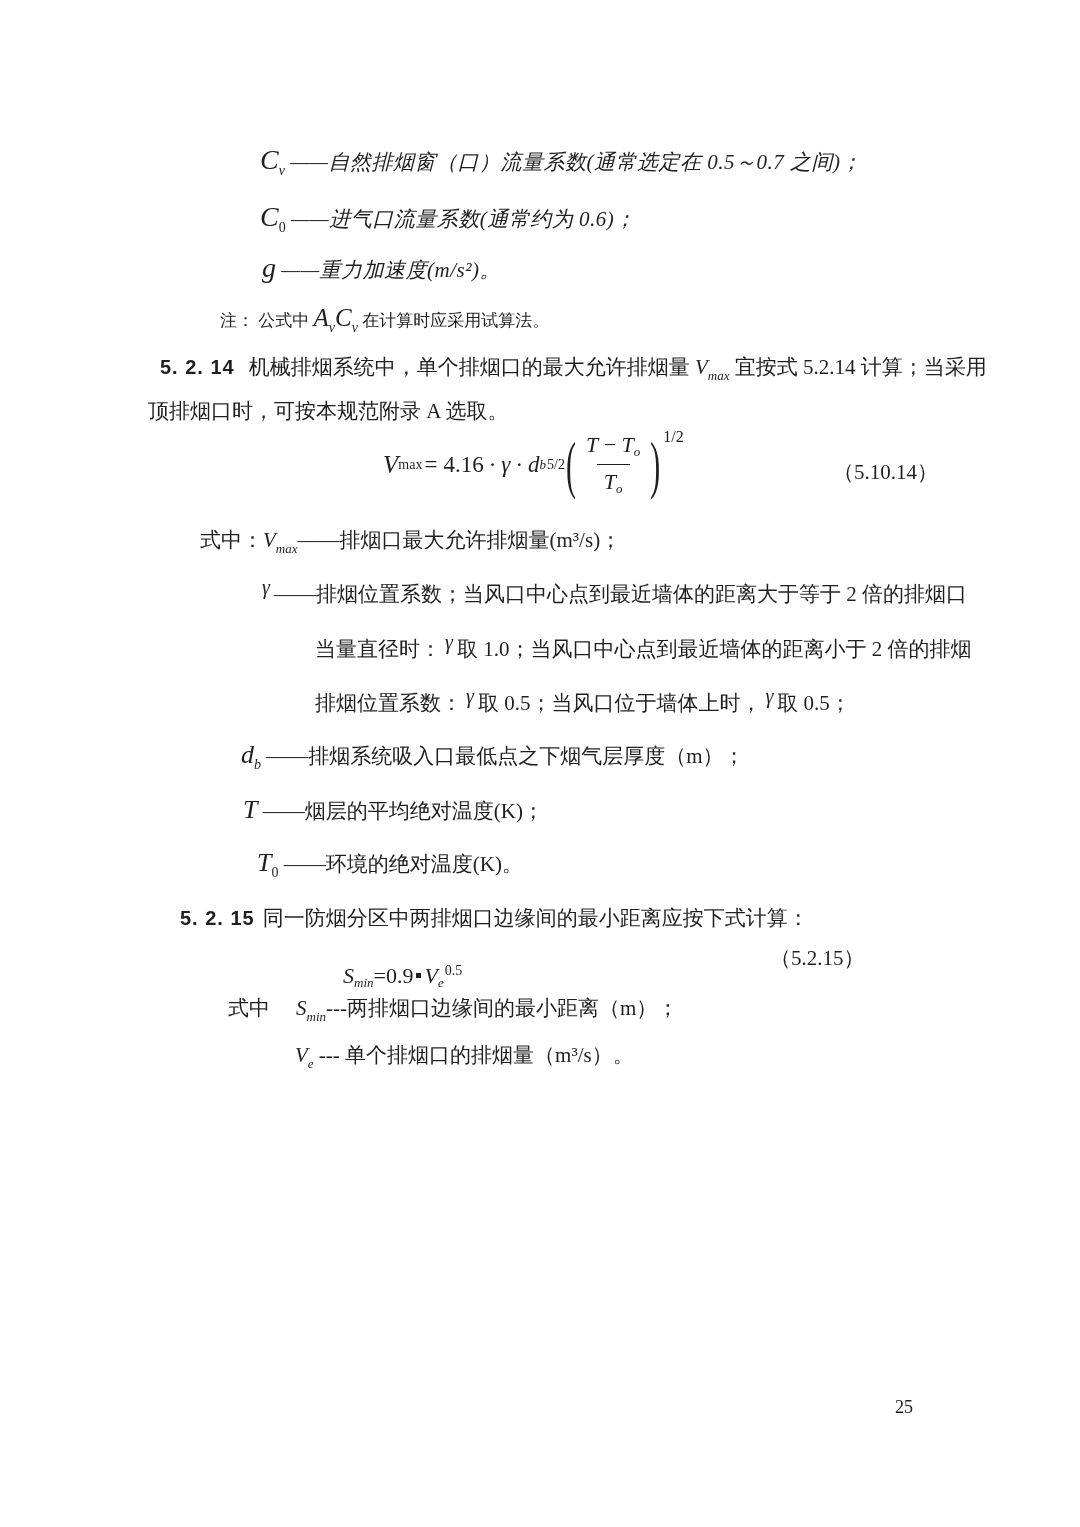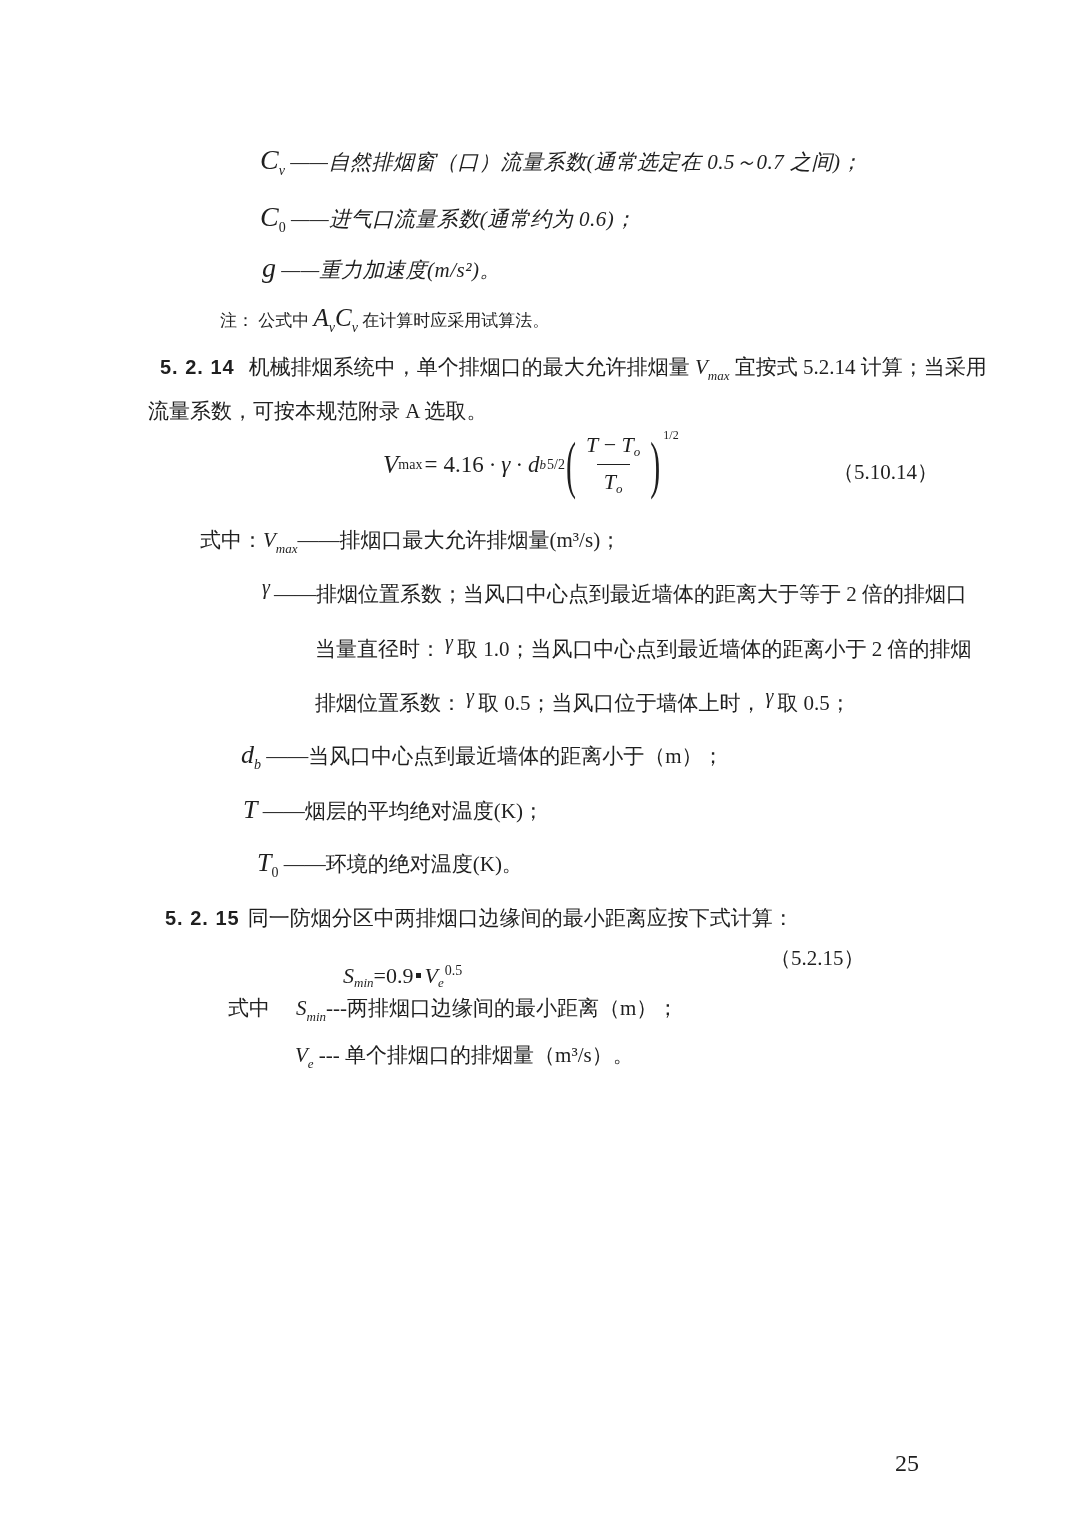--- a/index.html
+++ b/index.html
@@ -62,7 +62,7 @@
   <span class="bold-num">5. 2. 14</span><span>机械排烟系统中，单个排烟口的最大允许排烟量 </span><span class="f-it" style="font-size:21px;">V</span><span class="sub-i" style="font-size:13px;">max</span><span> 宜按式 5.2.14 计算；当采用</span>
 </div>
 
-<div class="line" style="left:148px;top:398px;">流量系数，可按本规范附录 A 选取。</div>
+<div class="line" style="left:148px;top:398px;">顶排烟口时，可按本规范附录 A 选取。</div>
 
 <div class="formula14">
   <span class="f-lhs">V</span>

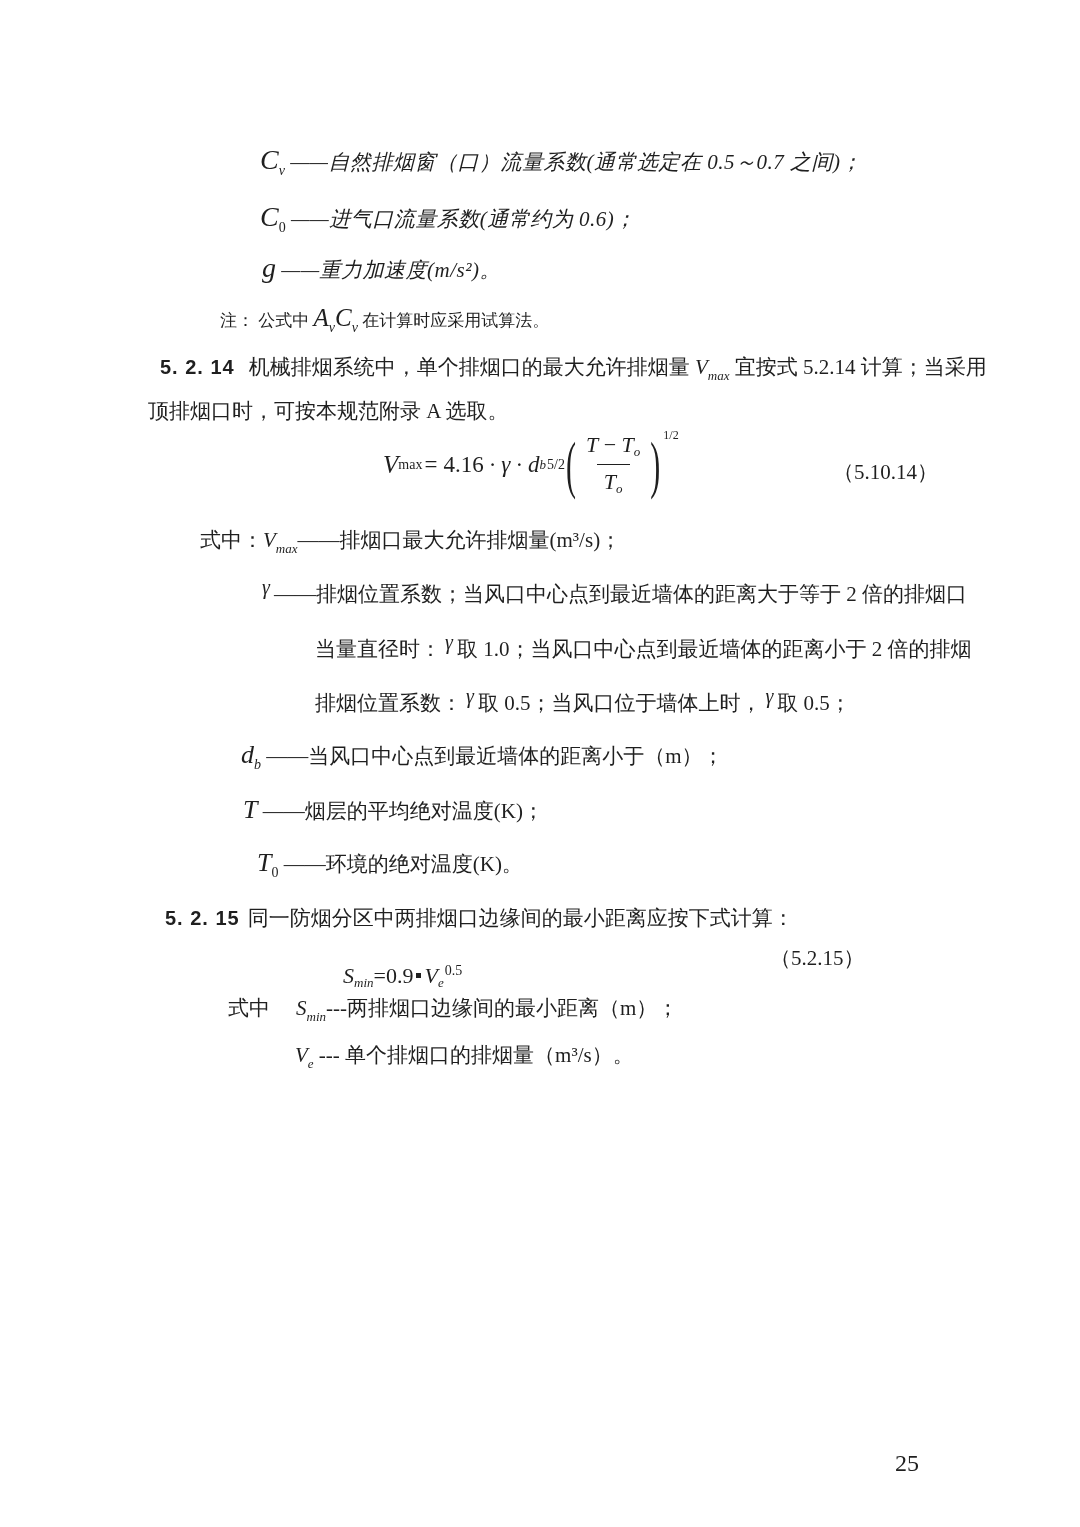--- a/index.html
+++ b/index.html
@@ -29,7 +29,7 @@
   .frac .num{padding:0 7px 4px;}
   .frac .den{border-top:1.5px solid #1f1f1f;padding:4px 7px 0;}
   .fsub{font-style:italic;font-size:13px;vertical-align:-4px;}
-  .outer-exp{font-size:12px;align-self:flex-start;margin-top:-4px;margin-left:2px;}
+  .outer-exp{font-size:16px;align-self:flex-start;margin-top:-4px;margin-left:2px;}
   
   .formula15{position:absolute;left:343px;top:963px;font-size:22px;}
   .sq-dot{display:inline-block;width:5px;height:5px;background:#1f1f1f;vertical-align:5px;margin:0 3px;}

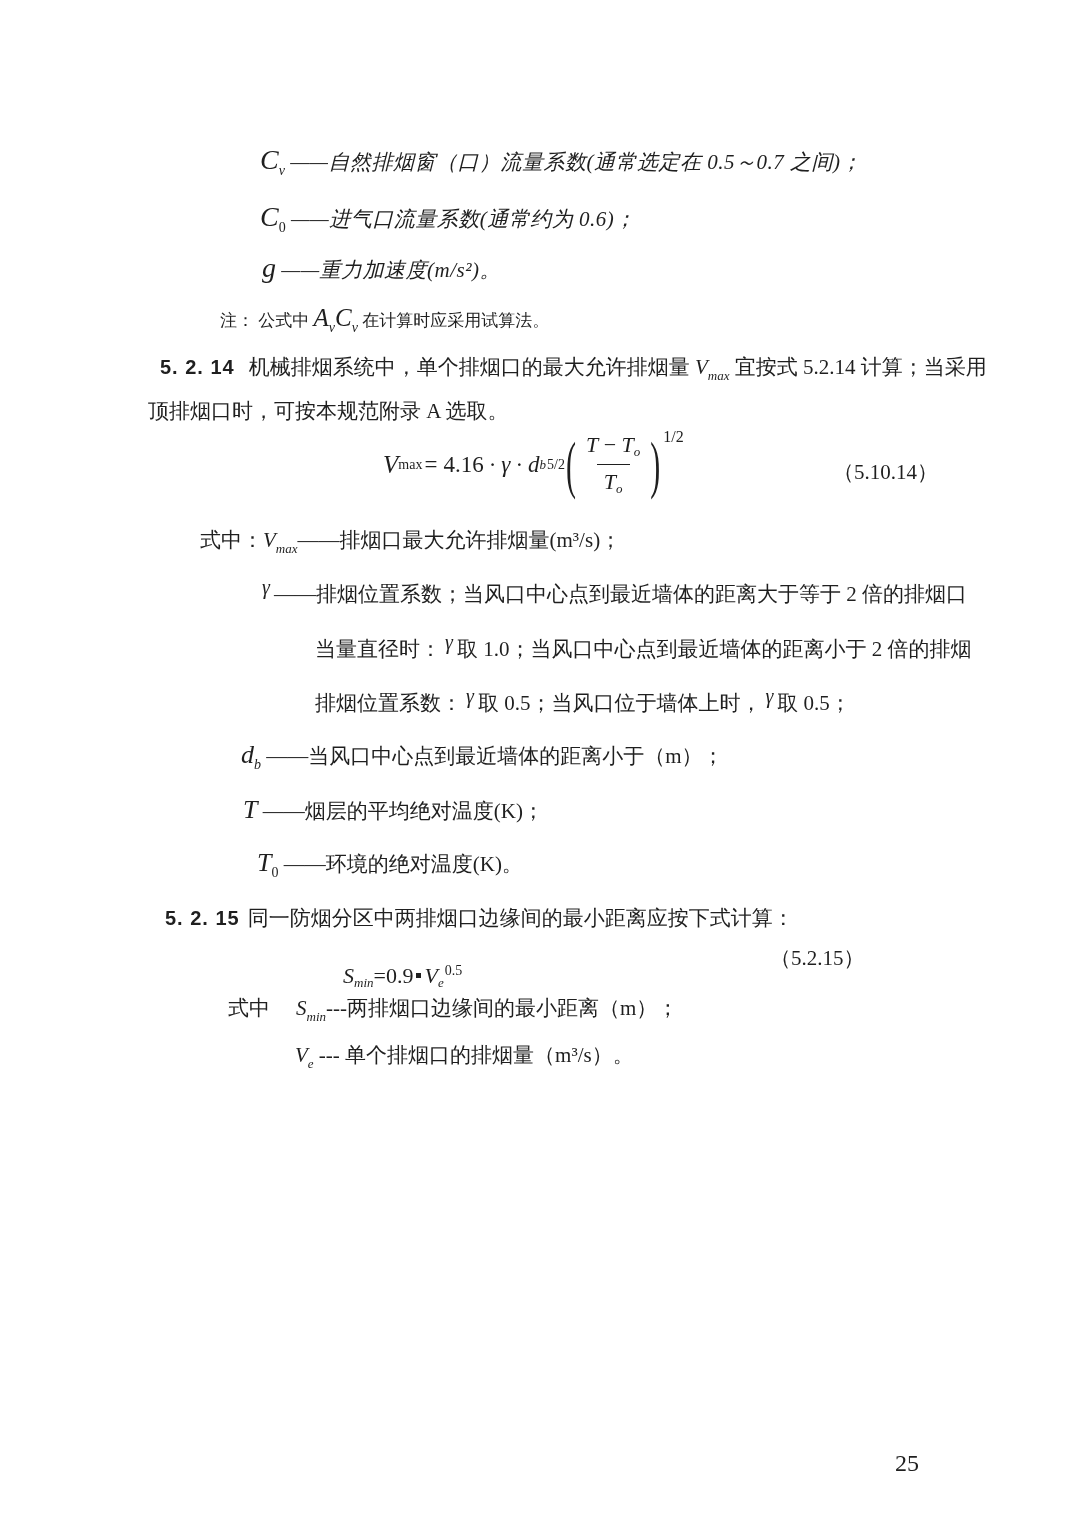--- a/index.html
+++ b/index.html
@@ -103,7 +103,7 @@
 
 <div class="line" style="left:241px;top:742px;">
   <span class="sym-med" style="font-size:26px;">d</span><span class="sub-i">b</span>
-  <span>——当风口中心点到最近墙体的距离小于（m）；</span>
+  <span>——排烟系统吸入口最低点之下烟气层厚度（m）；</span>
 </div>
 
 <div class="line" style="left:243px;top:797px;">

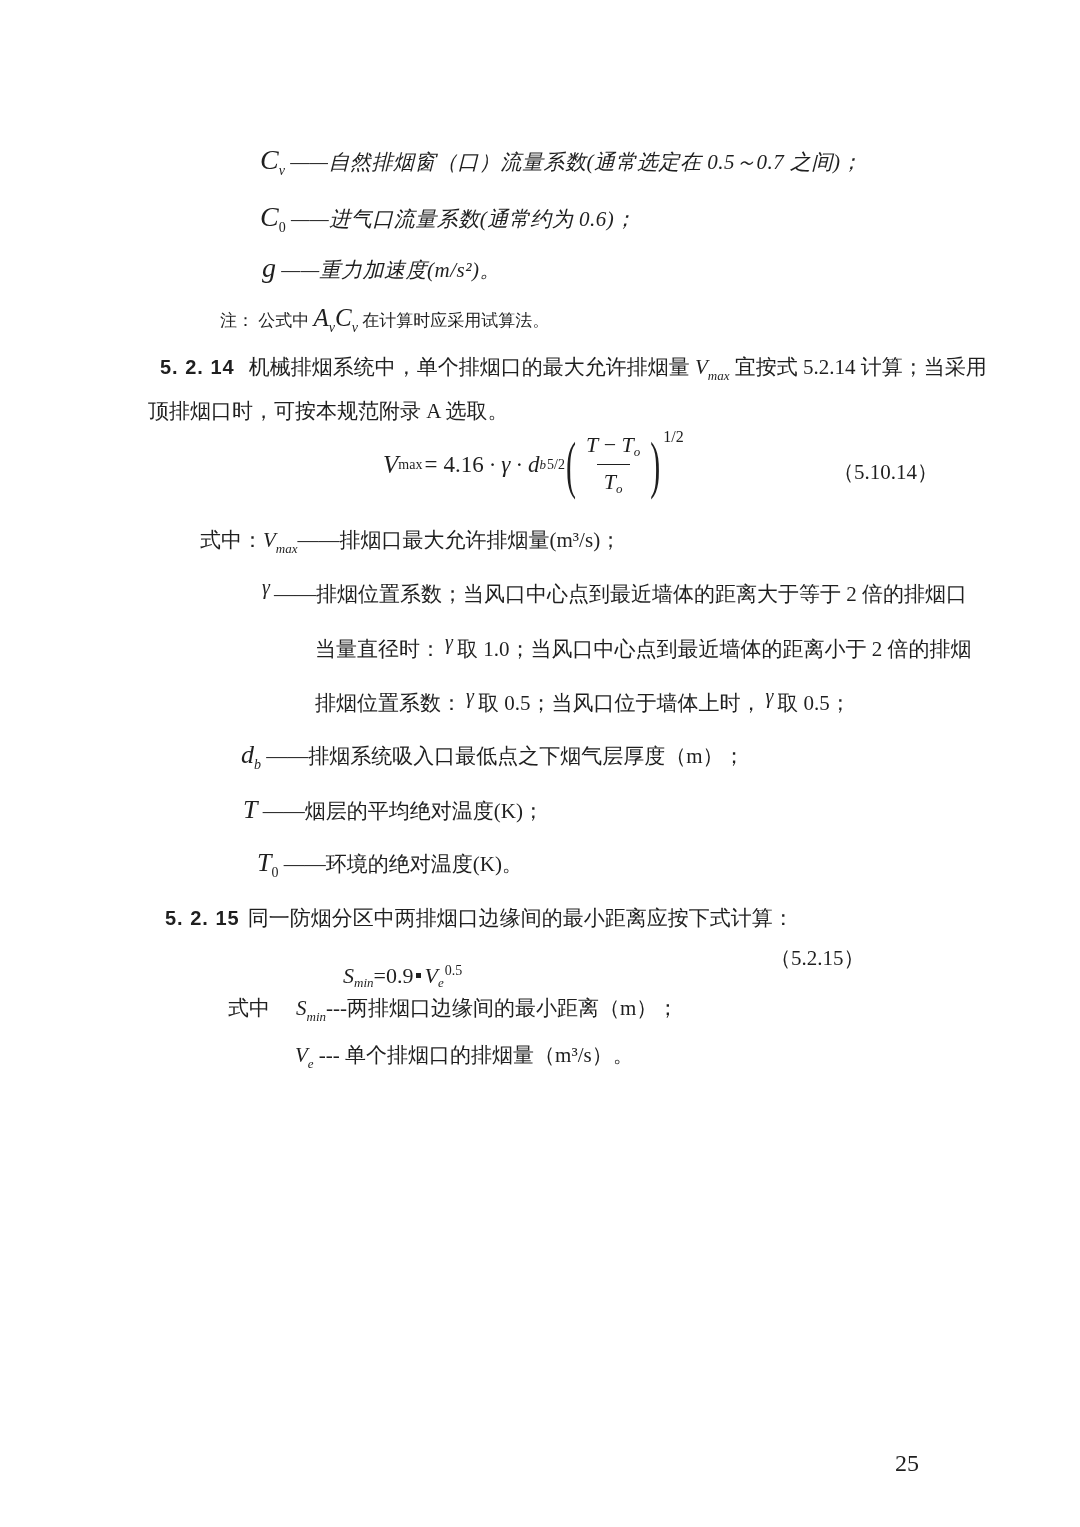--- a/index.html
+++ b/index.html
@@ -116,7 +116,7 @@
   <span>——环境的绝对温度(K)。</span>
 </div>
 
-<div class="line" style="left:165px;top:905px;">
+<div class="line" style="left:180px;top:905px;">
   <span class="bold-num" style="margin-right:8px;">5. 2. 15</span><span>同一防烟分区中两排烟口边缘间的最小距离应按下式计算：</span>
 </div>
 

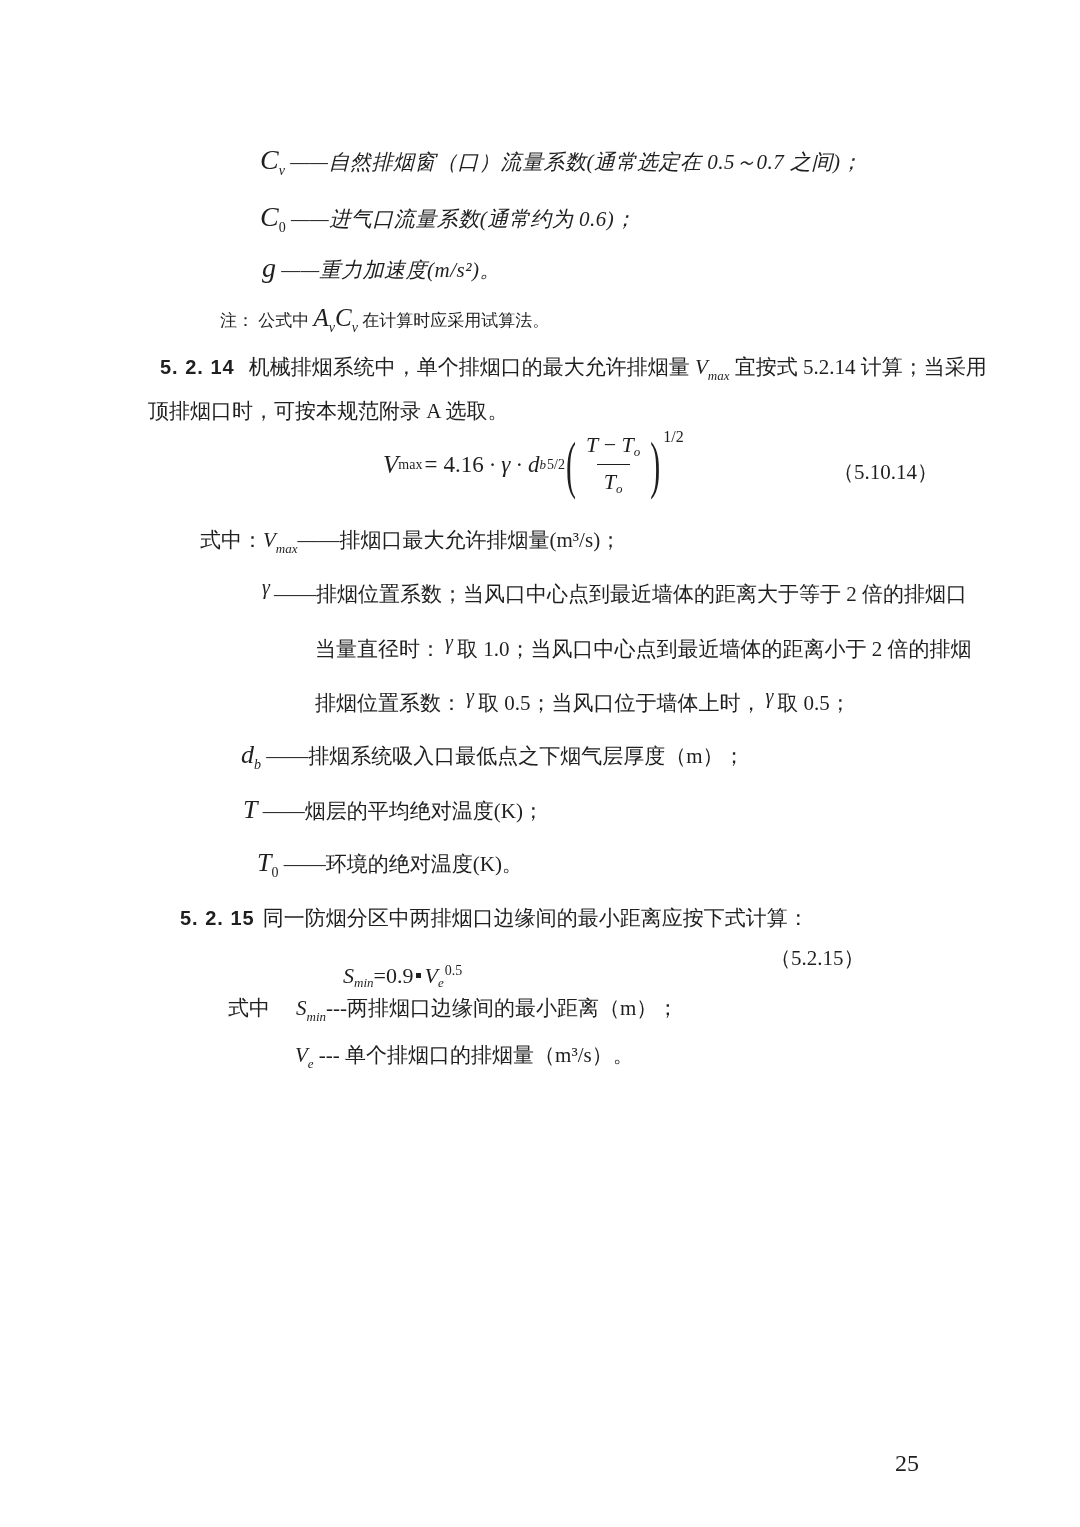--- a/index.html
+++ b/index.html
@@ -133,6 +133,6 @@
   <span class="f-it" style="font-size:21px;">V</span><span class="sub-i" style="font-size:13px;">e</span> <span>--- </span> <span>单个排烟口的排烟量（m³/s）。</span>
 </div>
 
-<div class="line" style="left:895px;top:1448px;font-size:24px;text-align:right;">25</div>
+<div class="line" style="left:895px;top:1396px;font-size:18px;text-align:right;">25</div>
 
 </body></html>

